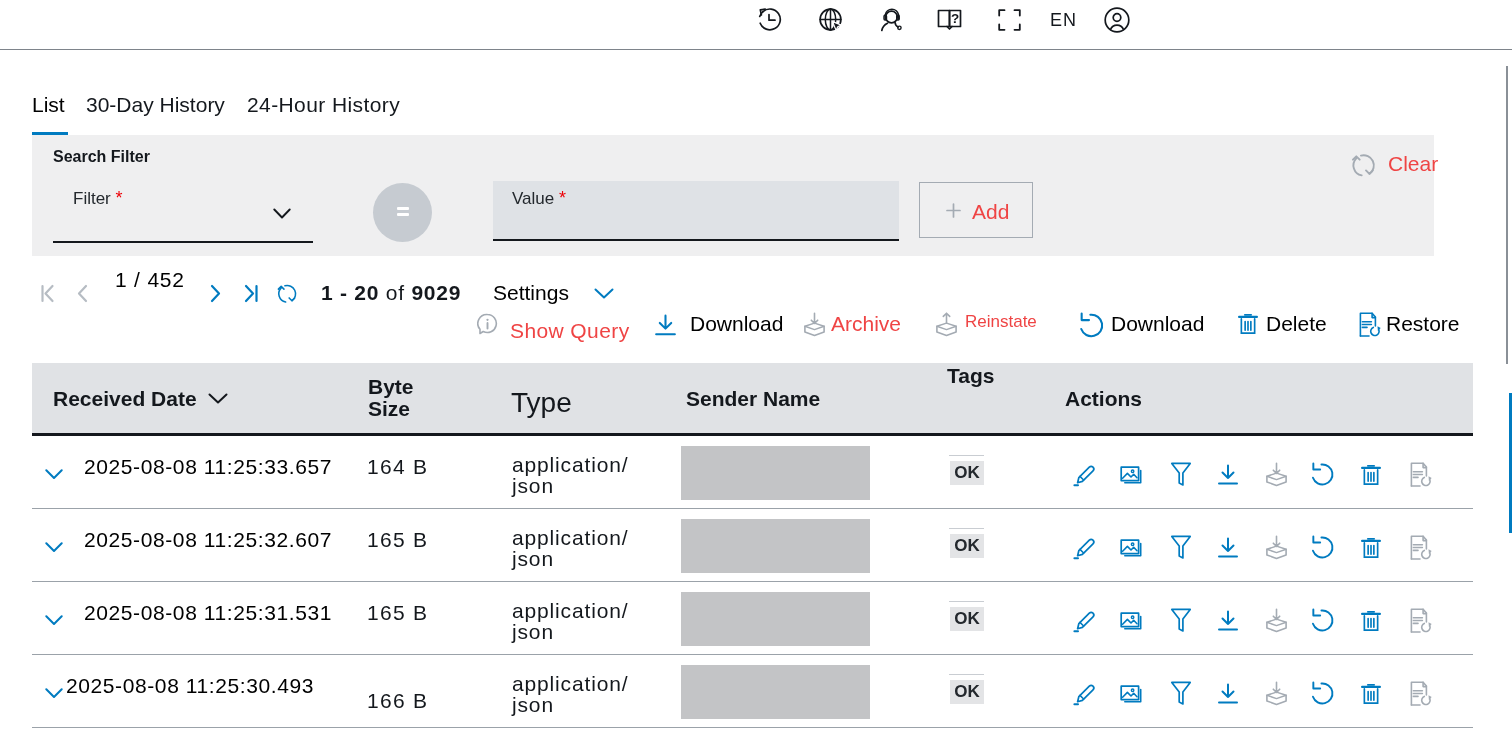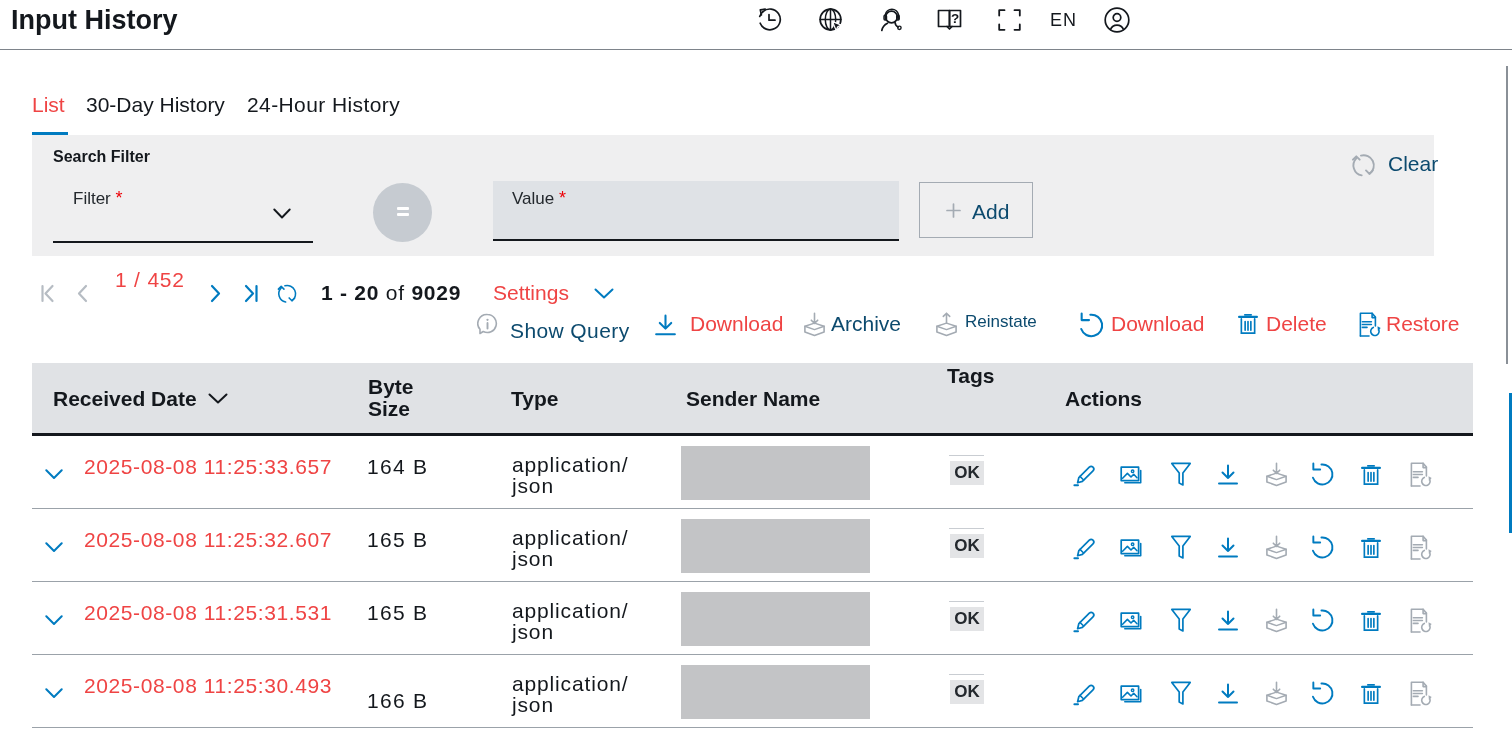--- a/index.html
+++ b/index.html
@@ -15,7 +15,6 @@
 <div class="page">
 
   <div class="abs" style="left:0;top:0;width:1512px;height:49px;border-bottom:1px solid #7e848b;"></div>
-  <div class="abs" style="left:11px;top:3px;font-size:27px;font-weight:bold;line-height:34px;">Input History</div>
 
   <div class="abs" style="left:756px;top:6px;" id="ic-history">
       <svg width="28" height="28" viewBox="0 0 28 28" fill="none" stroke="#14181d" stroke-width="1.6" stroke-linecap="round" stroke-linejoin="round">

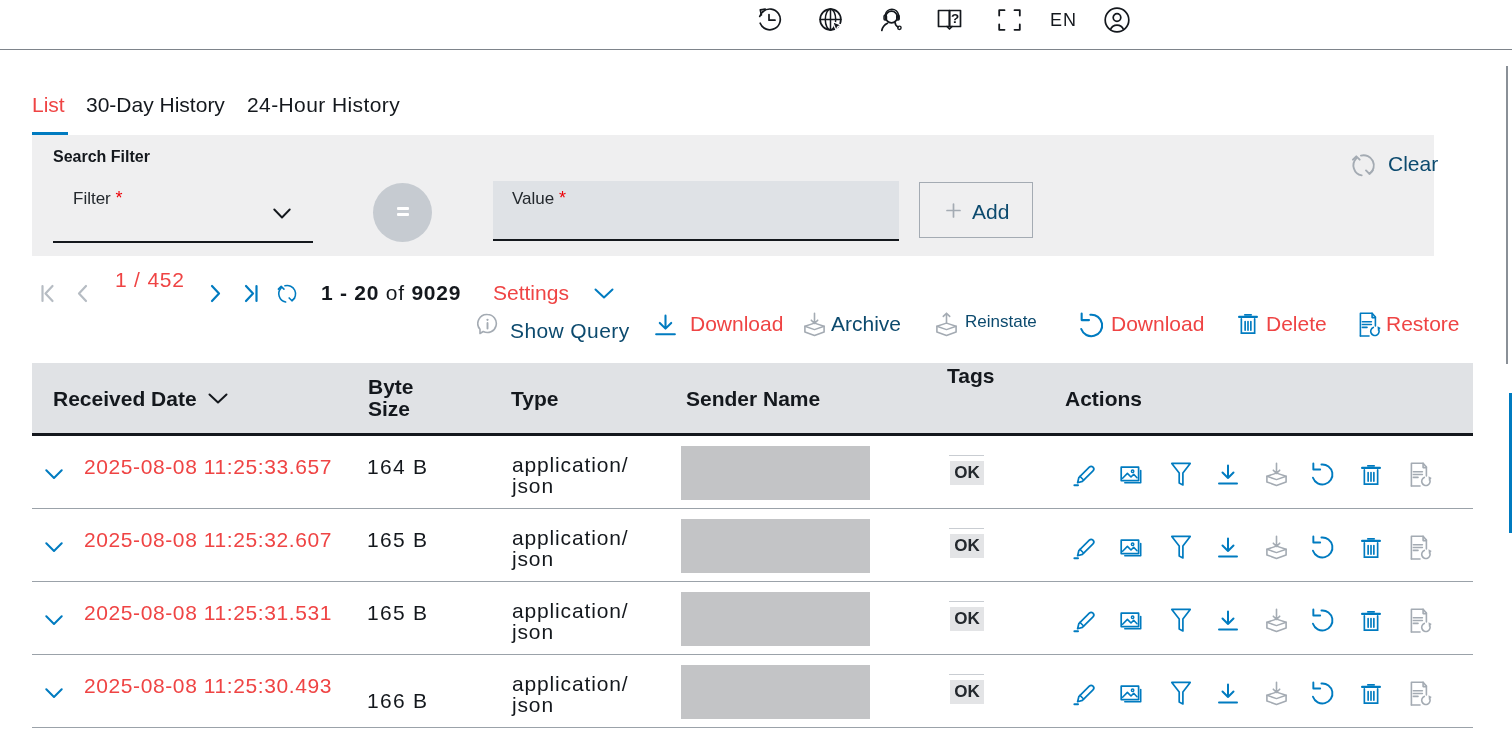--- a/index.html
+++ b/index.html
@@ -6,7 +6,7 @@
   .page{position:relative;width:1512px;height:744px;overflow:hidden;
         font-family:"Liberation Sans",sans-serif;color:#14181d;}
   .abs{position:absolute;}
-  .blue{color:#ef4444;}
+  .blue{color:#000000;}
   .gray{color:#0c4a6e;}
   svg{display:block;}
 </style>

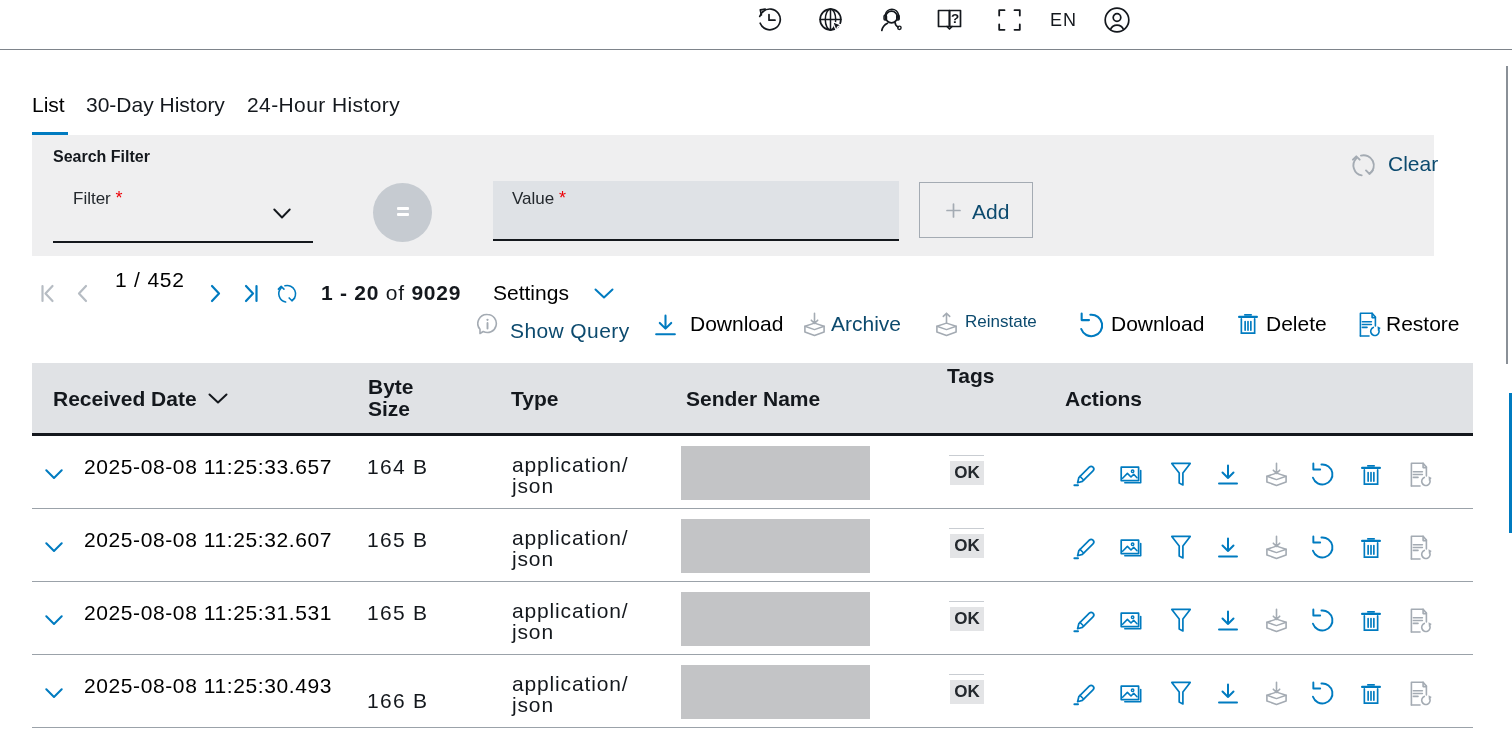--- a/index.html
+++ b/index.html
@@ -7,7 +7,7 @@
         font-family:"Liberation Sans",sans-serif;color:#14181d;}
   .abs{position:absolute;}
   .blue{color:#000000;}
-  .gray{color:#0c4a6e;}
+  .gray{color:#ef4444;}
   svg{display:block;}
 </style>
 </head>

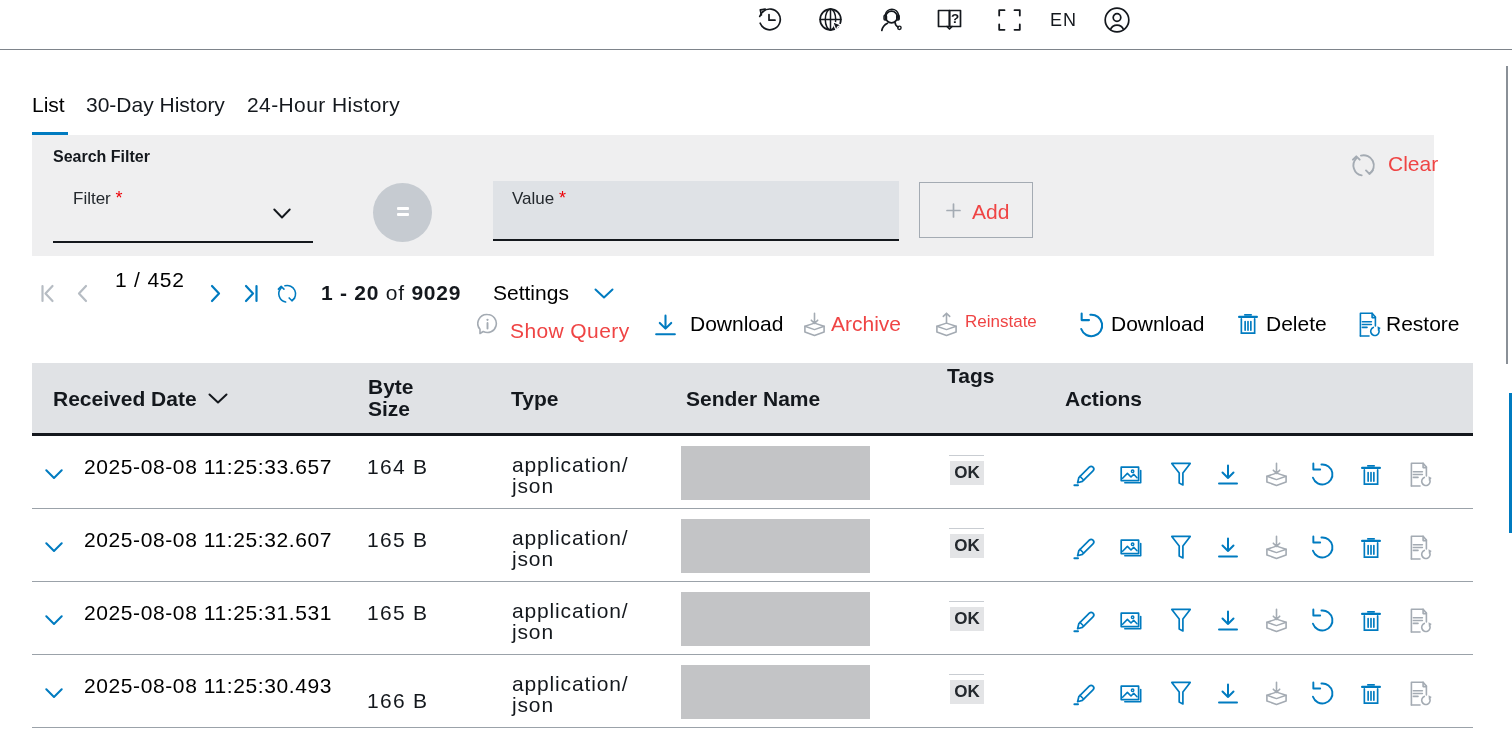--- a/index.html
+++ b/index.html
@@ -212,7 +212,7 @@
       </svg>
     </div>
   <div class="abs" style="left:368px;top:376px;font-size:21px;font-weight:bold;line-height:22px;">Byte<br>Size</div>
-  <div class="abs" style="left:511px;top:387px;font-size:21px;font-weight:bold;">Type</div>
+  <div class="abs" style="left:511px;top:387px;font-size:28px;font-weight:normal;">Type</div>
   <div class="abs" style="left:686px;top:387px;font-size:21px;font-weight:bold;">Sender Name</div>
   <div class="abs" style="left:947px;top:364px;font-size:21px;font-weight:bold;">Tags</div>
   <div class="abs" style="left:1065px;top:387px;font-size:21px;font-weight:bold;">Actions</div>

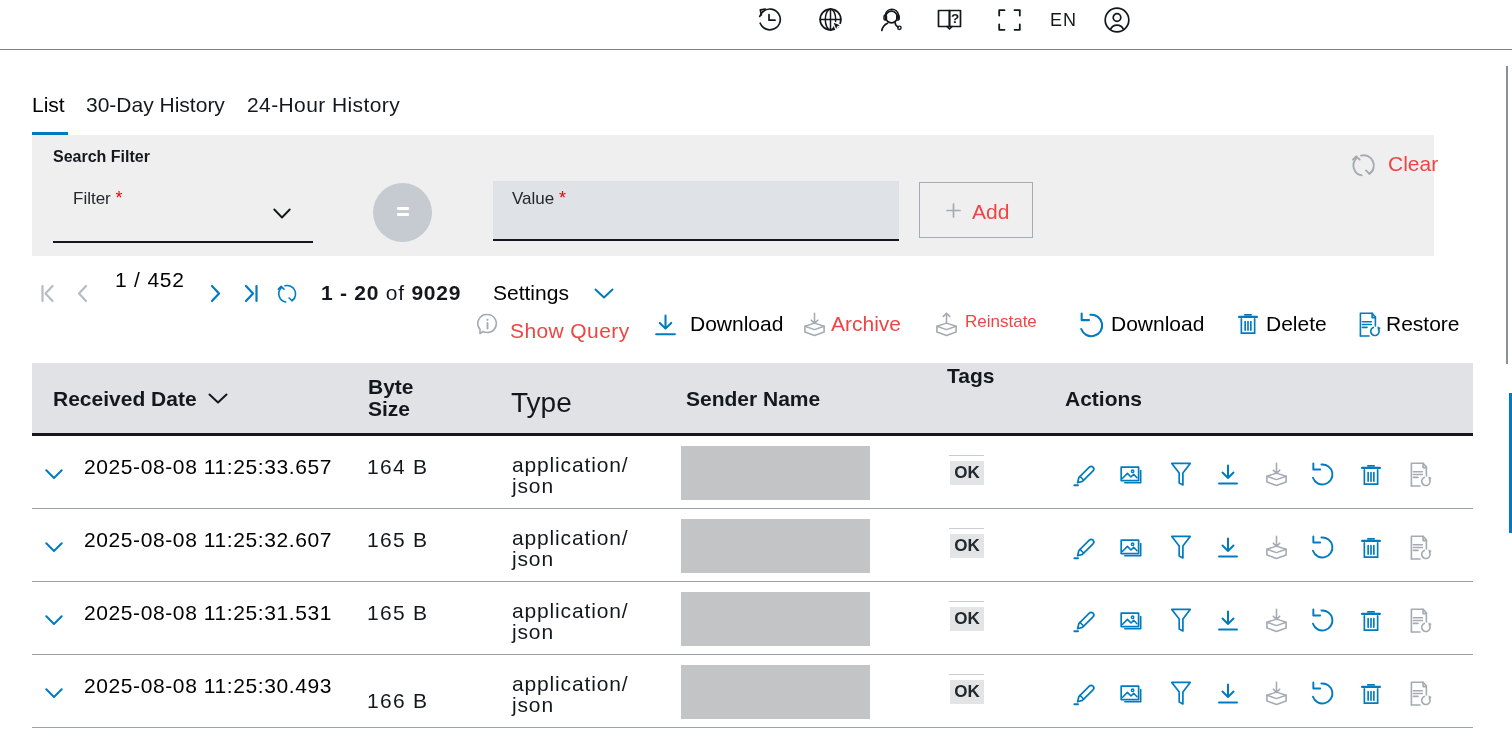--- a/index.html
+++ b/index.html
@@ -431,7 +431,7 @@
           <path d="M1.3 1.3 l7.7 7.7 7.7-7.7" stroke-width="2"></path>
         </svg>
       </div>
-      <div class="abs blue" style="left:84px;top:675px;font-size:21px;line-height:22px;letter-spacing:0.6px;">2025-08-08 11:25:30.493</div>
+      <div class="abs blue" style="left:66px;top:675px;font-size:21px;line-height:22px;letter-spacing:0.6px;">2025-08-08 11:25:30.493</div>
       <div class="abs" style="left:367px;top:675px;font-size:21px;line-height:22px;letter-spacing:1.3px;margin-top:15px;">166 B</div>
       <div class="abs" style="left:512px;top:673px;font-size:21px;line-height:21px;letter-spacing:0.85px;">application/<br>json</div>
       <div class="abs" style="left:681px;top:665px;width:189px;height:54px;background:#c3c4c6;"></div>

